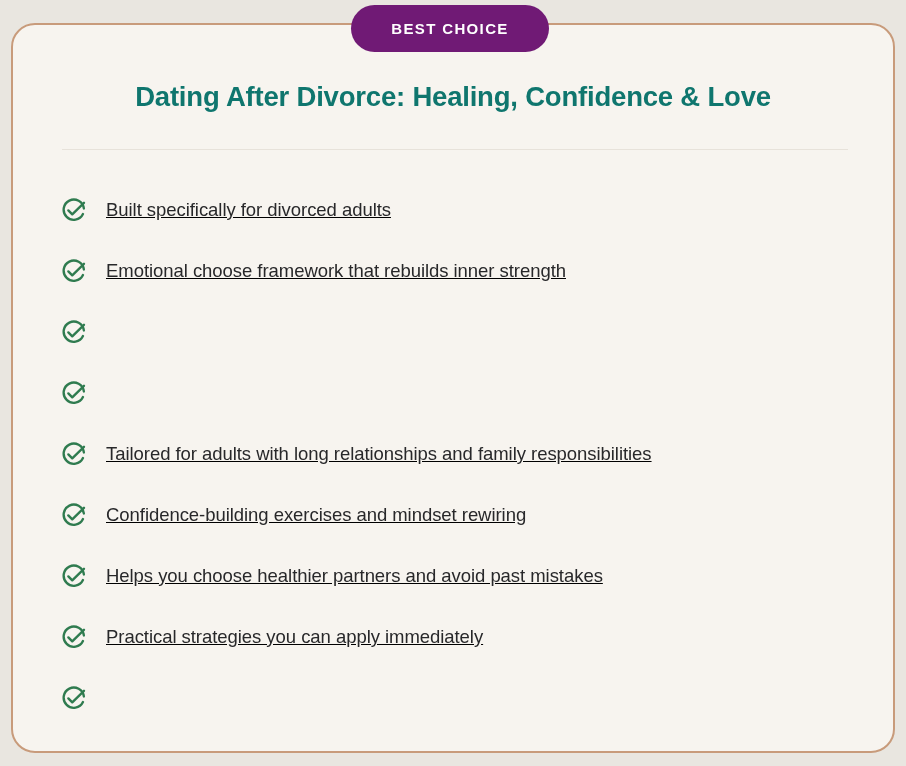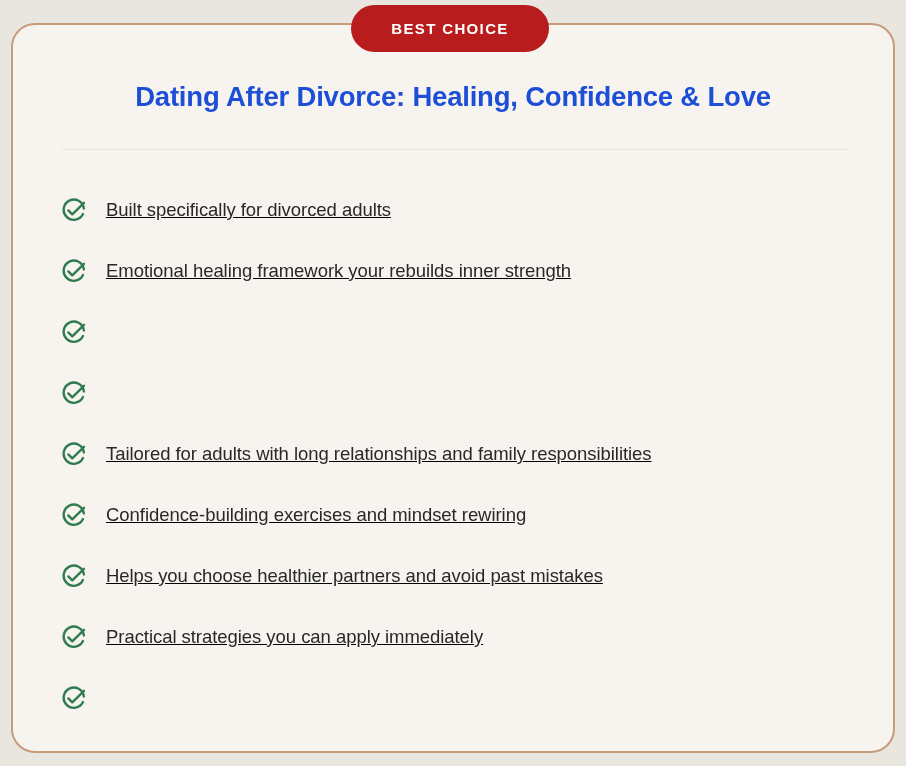--- a/index.html
+++ b/index.html
@@ -41,7 +41,7 @@
     top: 5px;
     width: 198px;
     height: 47px;
-    background: #b91c1c;
+    background: #701a75;
     border-radius: 24px;
     display: flex;
     align-items: center;

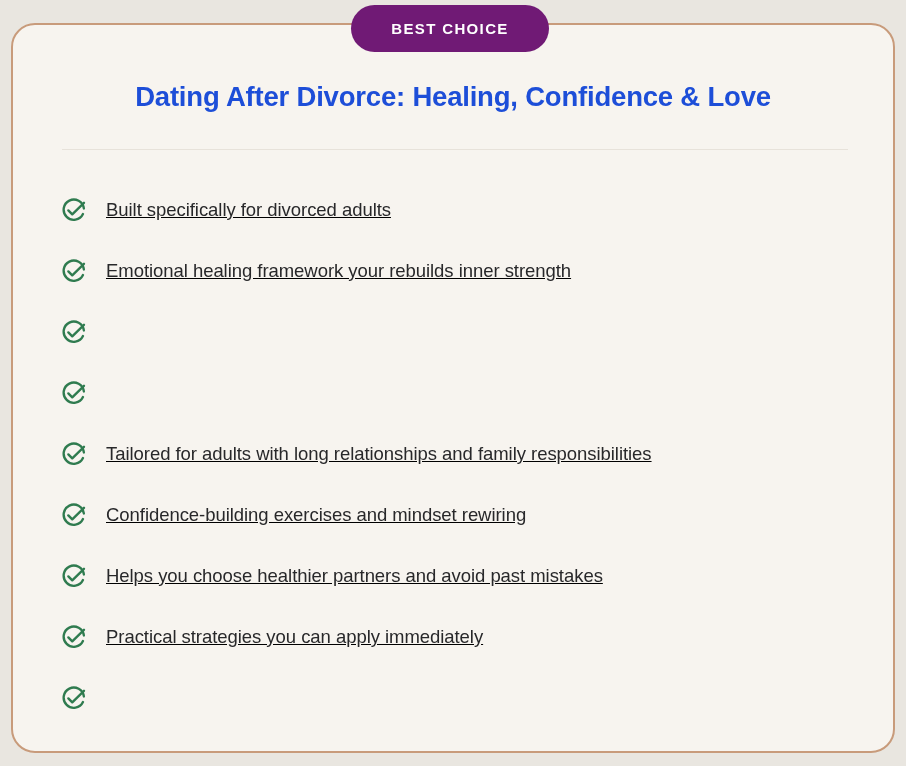--- a/index.html
+++ b/index.html
@@ -67,7 +67,7 @@
     text-align: center;
     font-size: 27.5px;
     font-weight: bold;
-    color: #1d4ed8;
+    color: #0f766e;
     letter-spacing: -0.2px;
     line-height: 1.25;
   }

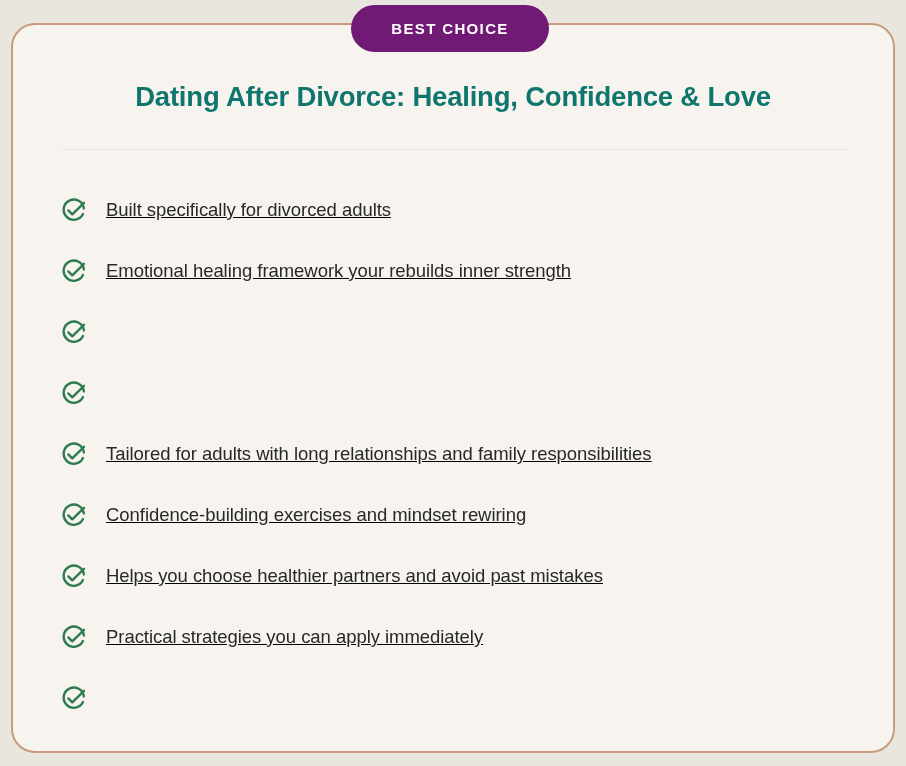--- a/index.html
+++ b/index.html
@@ -140,7 +140,7 @@
           <path d="M21.2 10.2A9 9 0 1 0 20.4 15.1" stroke="#2f7b4f" stroke-width="2.1" stroke-linecap="round"></path>
           <path d="M7.4 11.9 L10.9 15.4 L21.3 5.2" stroke="#2f7b4f" stroke-width="2.1" stroke-linecap="round" stroke-linejoin="round"></path>
         </svg>
-        <span class="feature-text">Emotional healing framework your rebuilds inner strength</span>
+        <span class="feature-text">Emotional choose framework that rebuilds inner strength</span>
       </li>
 
       <li class="feature-item">

